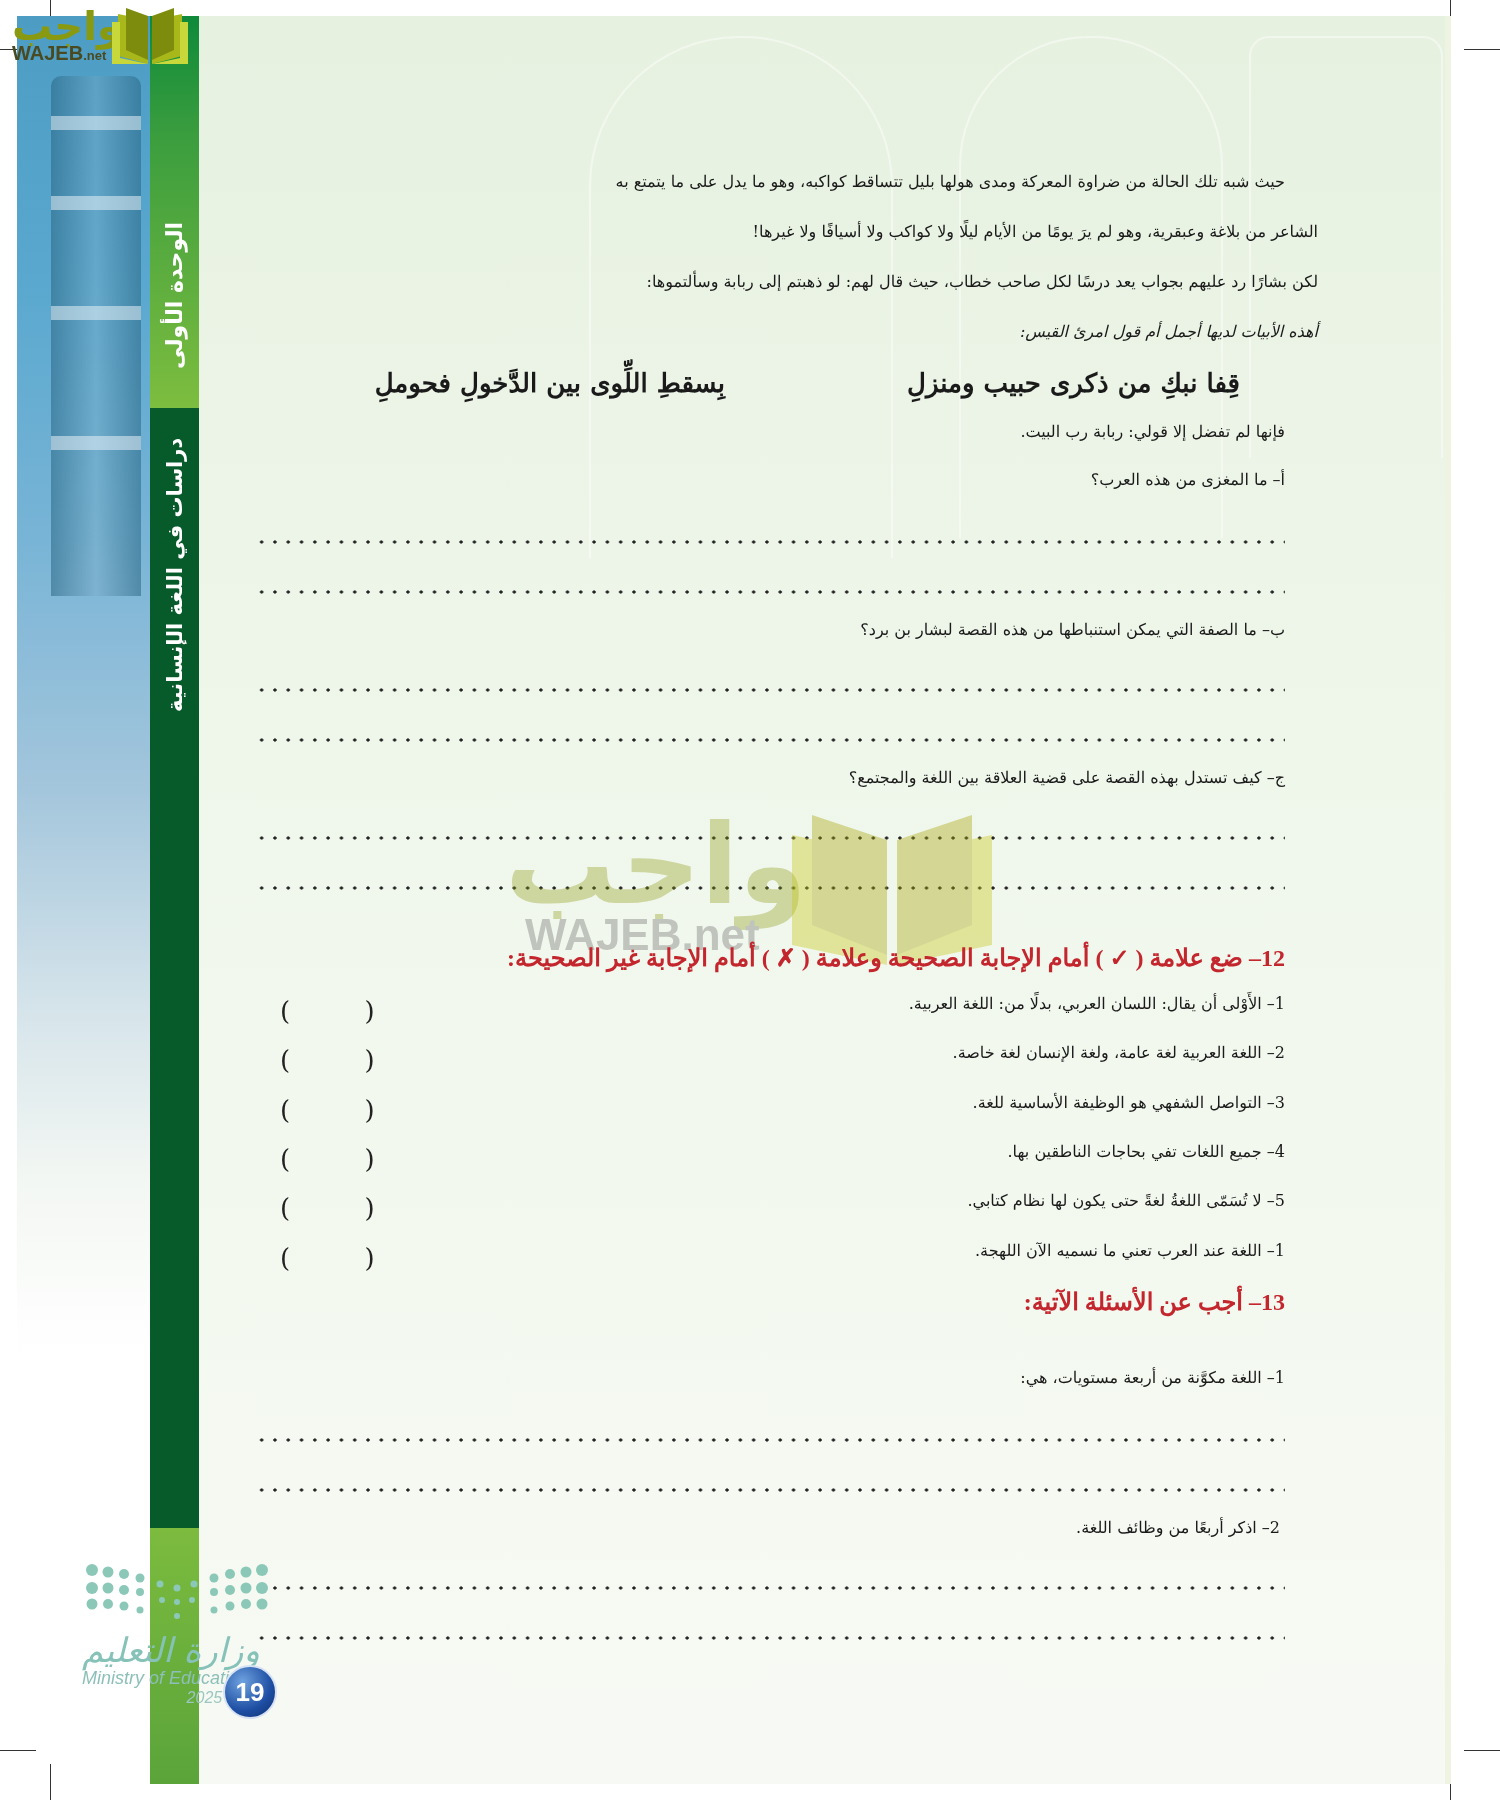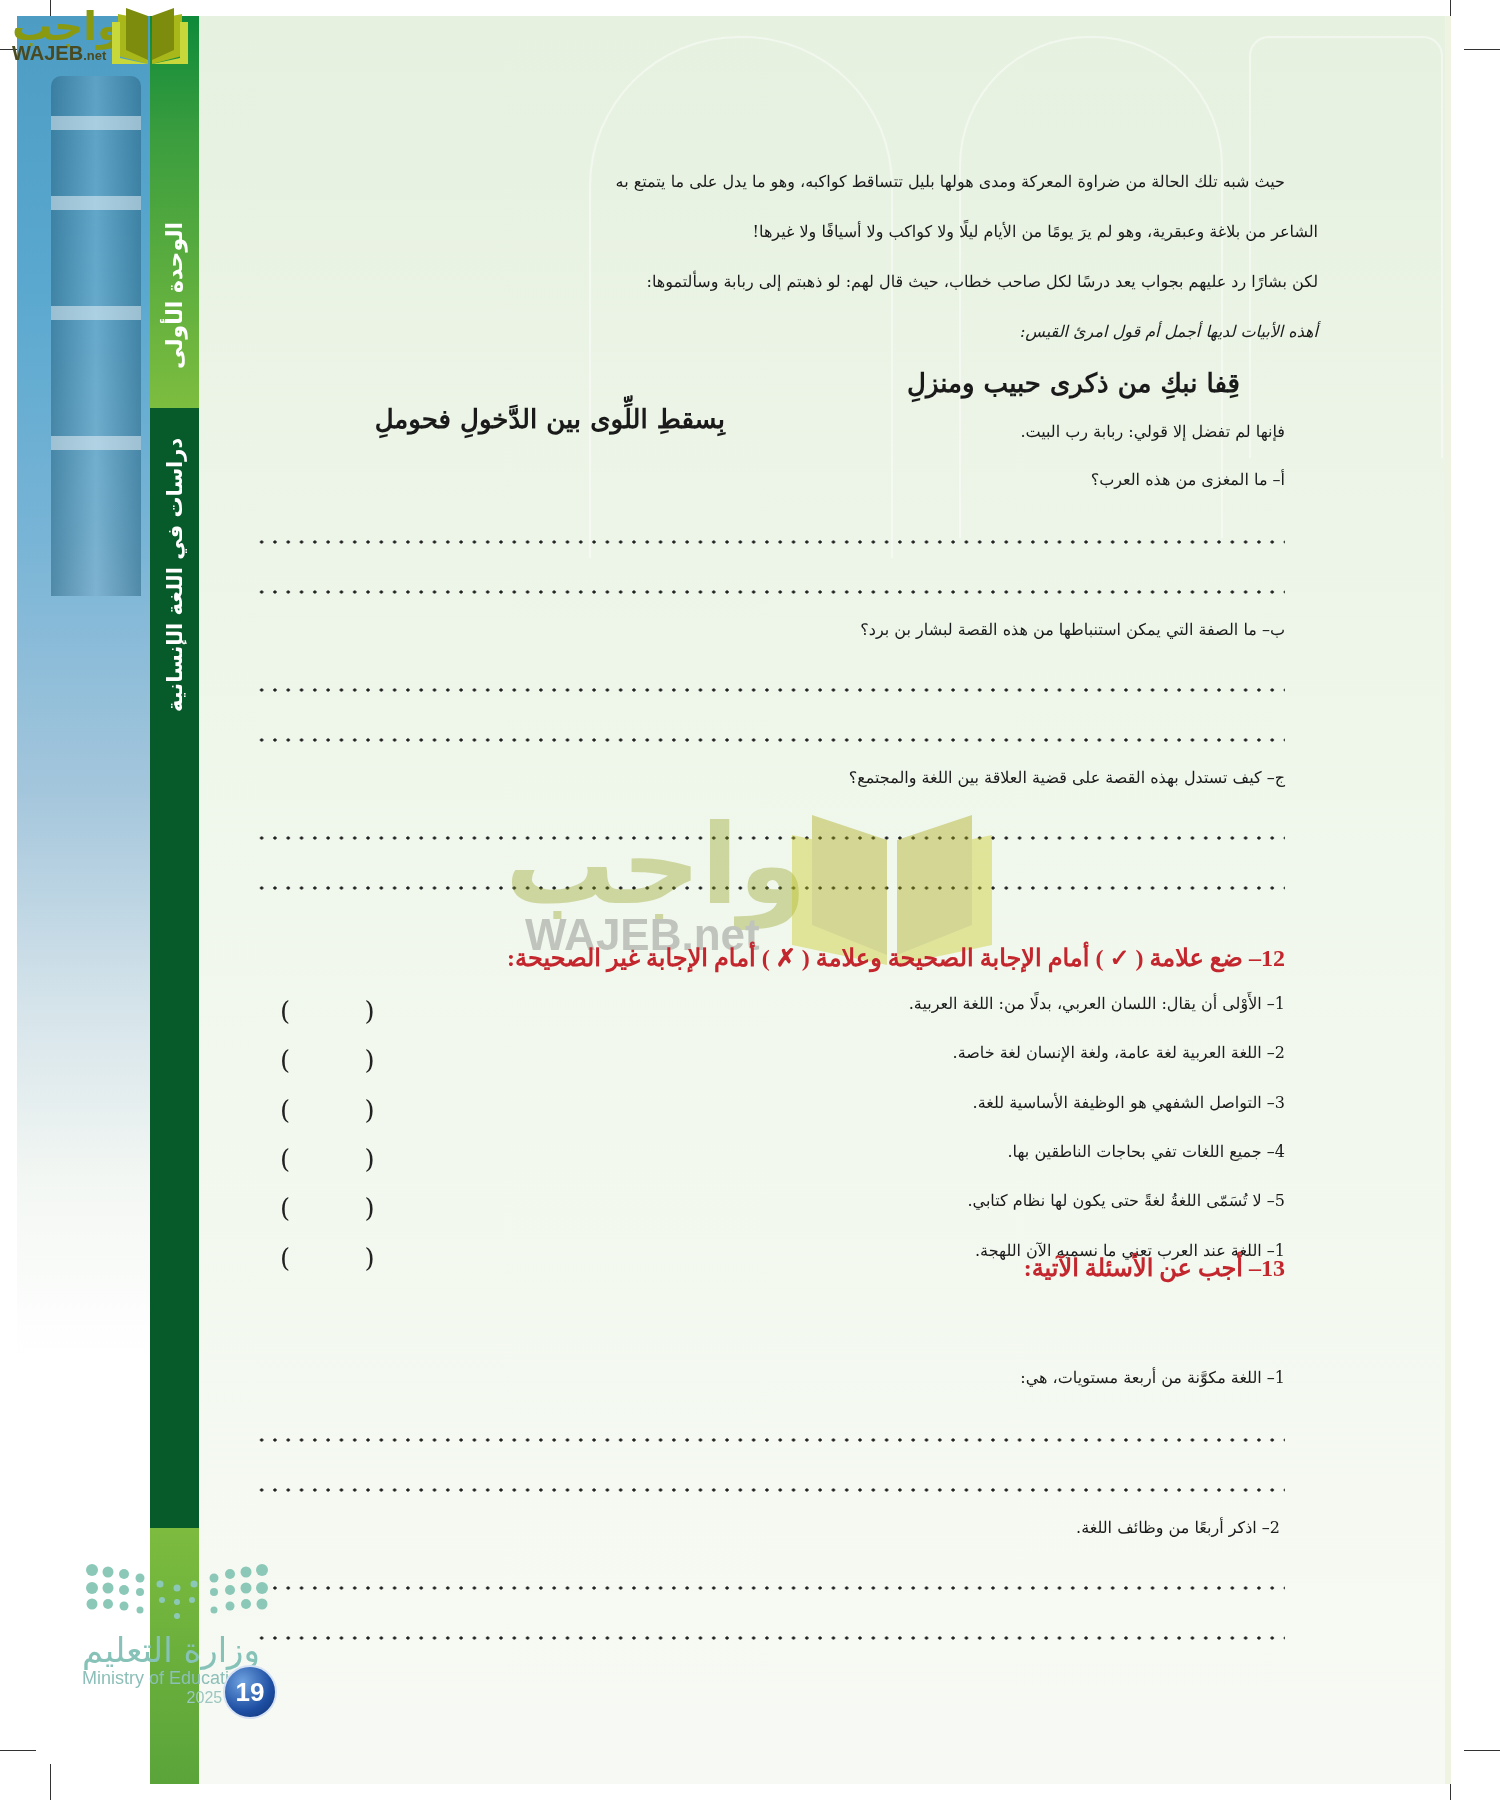--- a/index.html
+++ b/index.html
@@ -139,7 +139,7 @@
 <div class="txt" style="right:182px;top:272px;">لكن بشارًا رد عليهم بجواب يعد درسًا لكل صاحب خطاب، حيث قال لهم: لو ذهبتم إلى ربابة وسألتموها:</div>
 <div class="txt" style="right:182px;top:322px;font-style:italic;">أهذه الأبيات لديها أجمل أم قول امرئ القيس:</div>
 <div class="txt verse" style="right:260px;top:368px;">قِفا نبكِ من ذكرى حبيب ومنزلِ</div>
-<div class="txt verse" style="right:775px;top:368px;margin-top:36px;">بِسقطِ اللِّوى بين الدَّخولِ فحوملِ</div>
+<div class="txt verse" style="right:775px;top:368px;">بِسقطِ اللِّوى بين الدَّخولِ فحوملِ</div>
 <div class="txt" style="right:215px;top:422px;">فإنها لم تفضل إلا قولي: ربابة رب البيت.</div>
 
 <div class="txt" style="right:215px;top:470px;">أ– ما المغزى من هذه العرب؟</div>

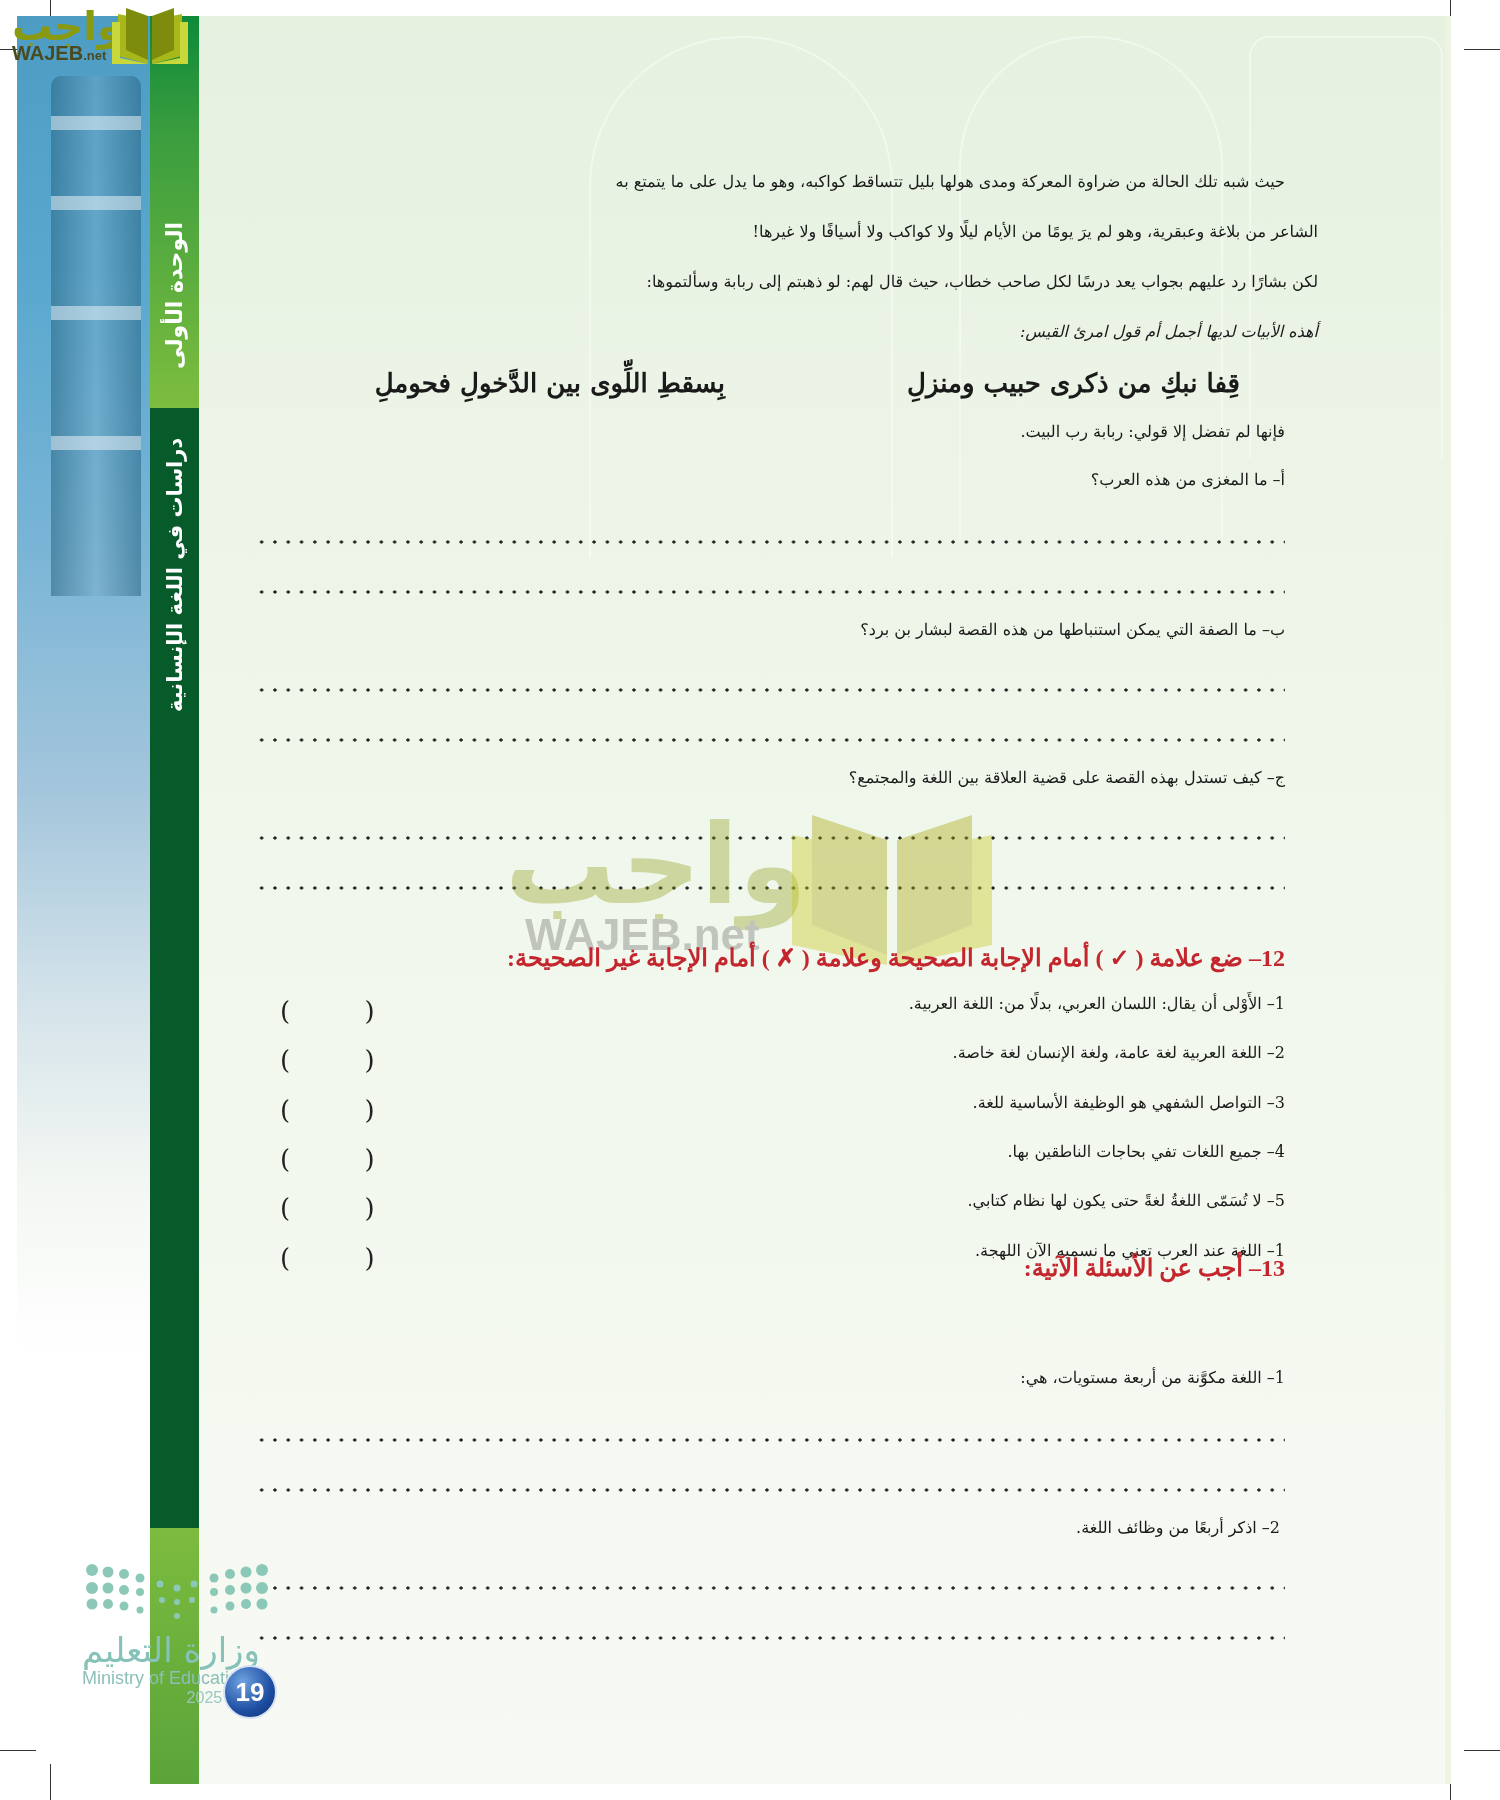--- a/index.html
+++ b/index.html
@@ -185,7 +185,7 @@
 <div class="txt" style="right:215px;top:1241px;">1– اللغة عند العرب تعني ما نسميه الآن اللهجة.</div>
 <div class="paren" style="left:280px;top:1243px;">(&nbsp;&nbsp;&nbsp;&nbsp;&nbsp;&nbsp;&nbsp;&nbsp;&nbsp;)</div>
 
-<div class="txt heading" style="right:215px;top:1254px;">13– أجب عن الأسئلة الآتية:</div>
+<div class="txt heading" style="right:215px;top:1288px;">13– أجب عن الأسئلة الآتية:</div>
 <div class="txt" style="right:215px;top:1368px;">1– اللغة مكوَّنة من أربعة مستويات، هي:</div>
 <div class="dots" style="top:1438px;"></div>
 <div class="dots" style="top:1488px;"></div>

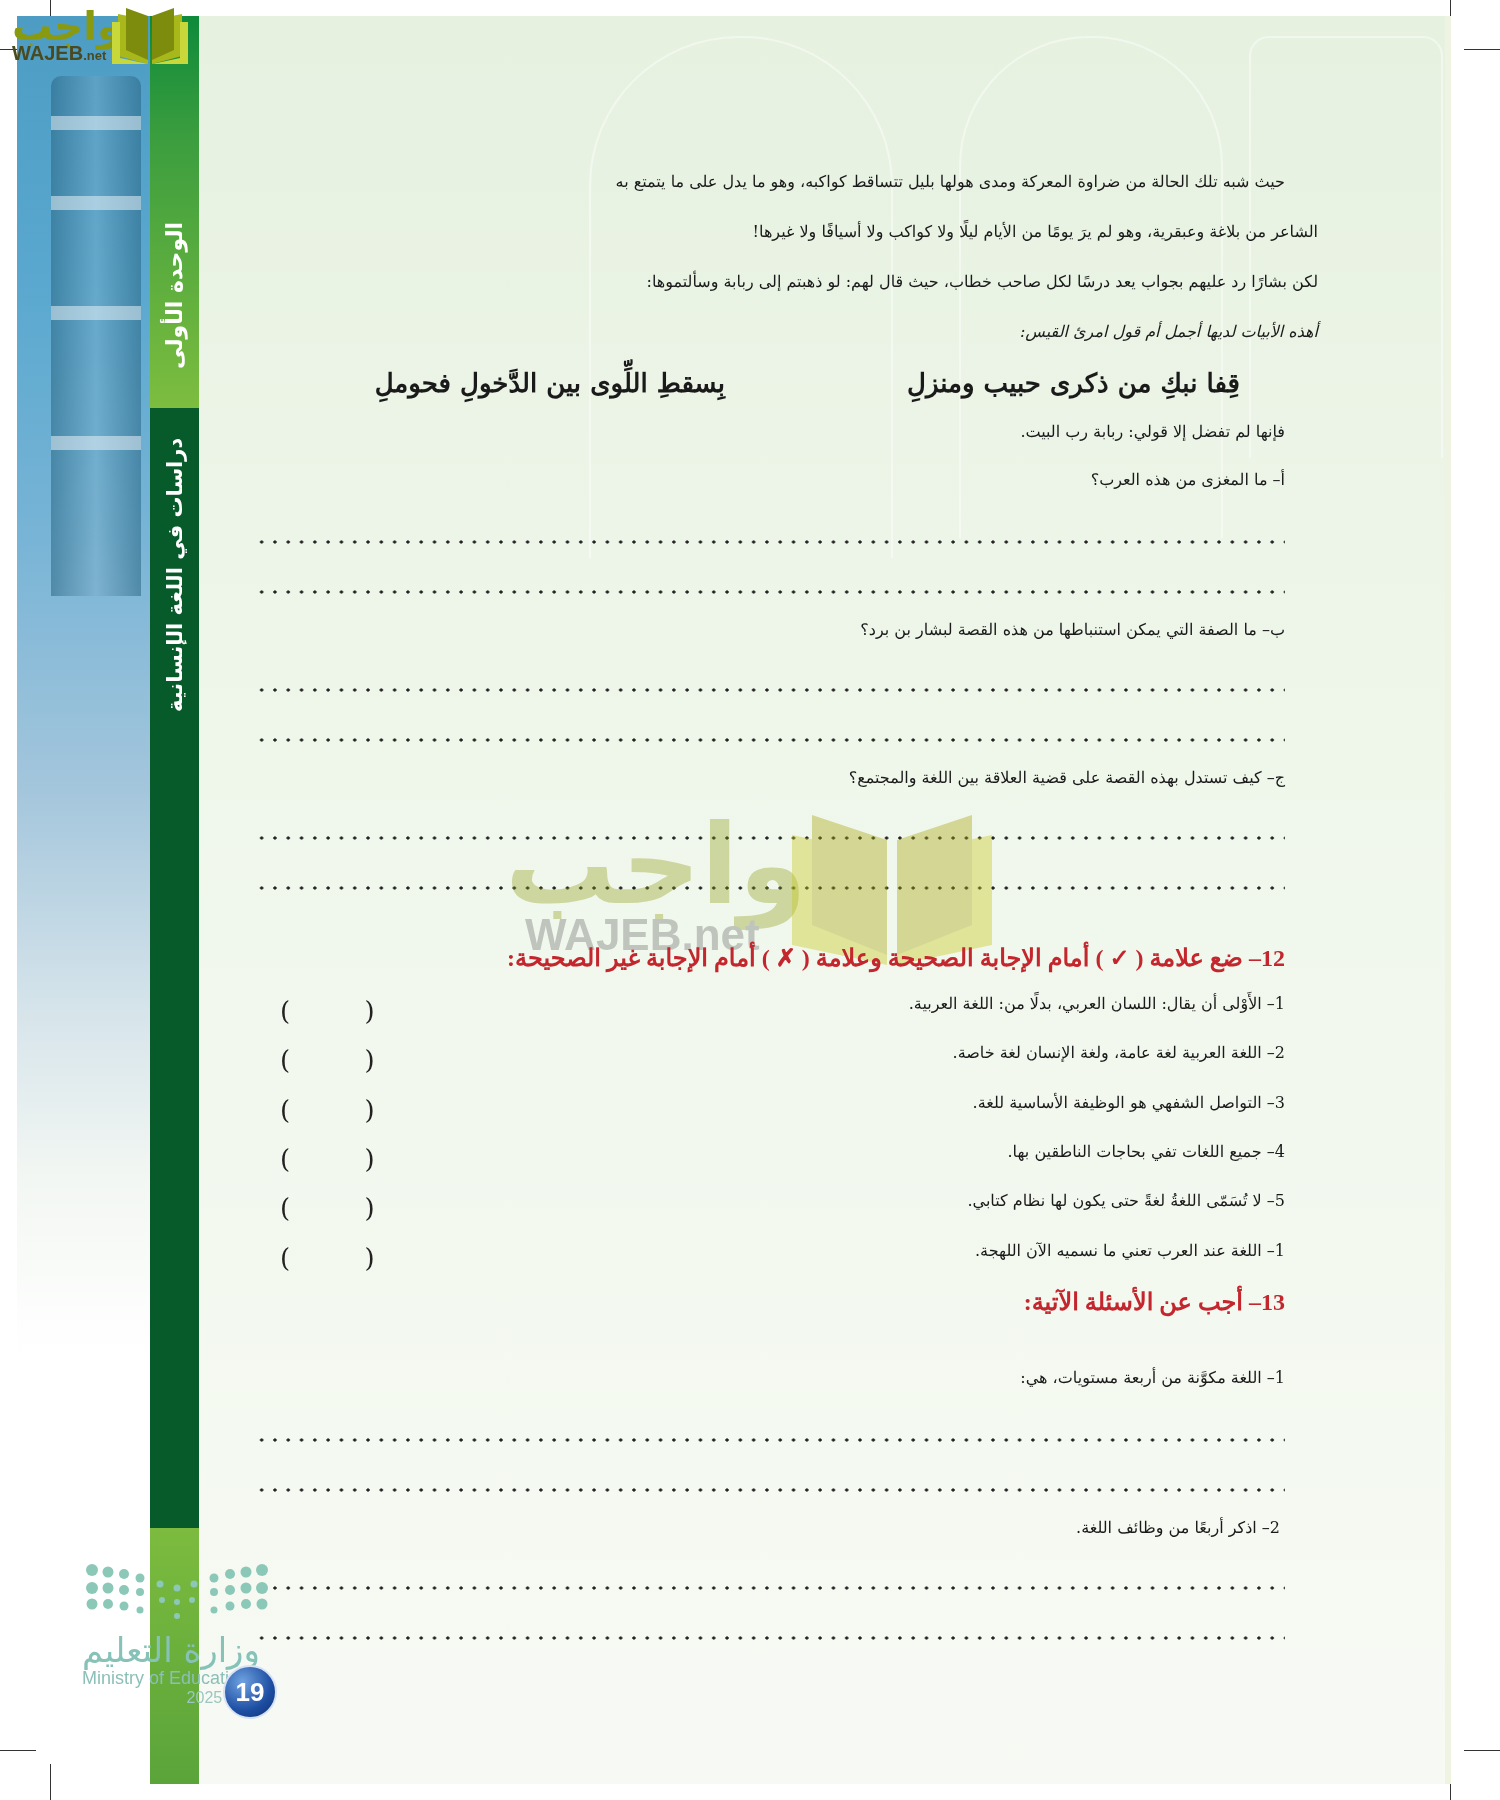--- a/index.html
+++ b/index.html
@@ -76,7 +76,7 @@
   .wm-en { font-family:"Liberation Sans", sans-serif; font-weight:bold; font-size:44px; color:#666; margin-top:-10px; margin-left:20px; }
   .wm-book { position:absolute; left:772px; top:815px; width:240px; height:150px; opacity:0.4; }
   
-  .ministry { position:absolute; left:82px; top:1560px; width:190px; }
+  .ministry { position:absolute; left:82px; top:1560px; width:190px;font-style:italic; }
   .m-dots { width:190px; height:60px; }
   .m-ar { font-family:"DejaVu Sans", sans-serif; font-size:34px; color:#86c2b8; direction:rtl; text-align:left; margin-top:6px; }
   .m-en { font-family:"Liberation Sans", sans-serif; font-size:18px; color:#8cbfb8; margin-top:-2px; }

